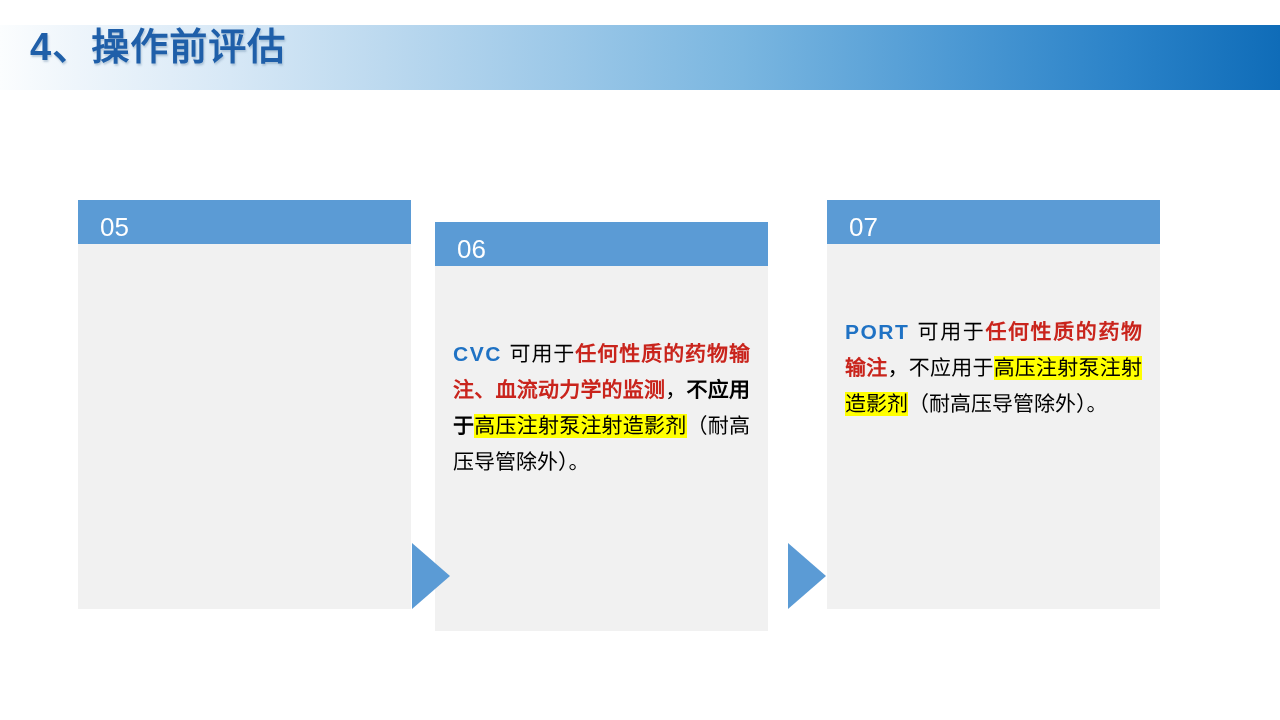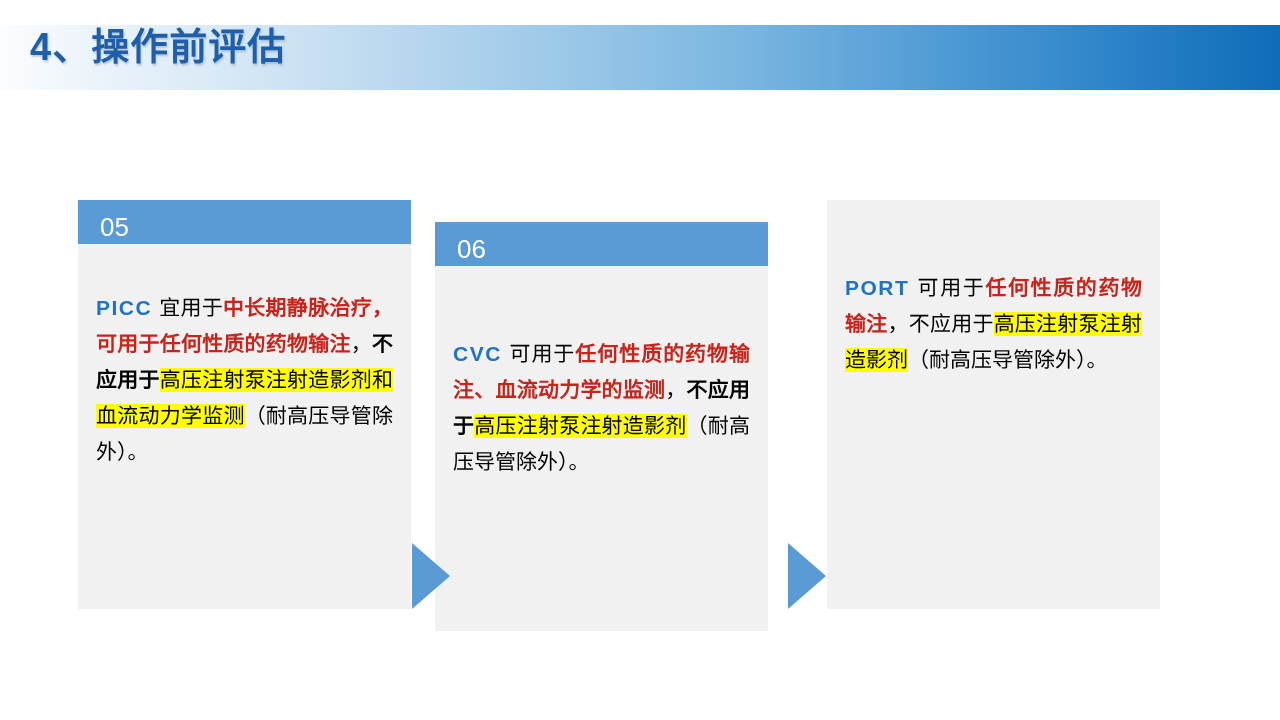--- a/index.html
+++ b/index.html
@@ -135,6 +135,9 @@
 </div>
 
 <div class="card" id="card-2">
+  <div class="card-header">
+    <div class="card-number">07</div>
+  </div>
   <div class="card-body pad-top-small"><span class="run-device">PORT</span><span class="run-plain"> 可用于</span><span class="run-red">任何性质的药物输注</span><span class="run-plain">，不应用于</span><span class="run-hl">高压注射泵注射造影剂</span><span class="run-plain">（耐高压导管除外）。</span></div>
 </div>
 

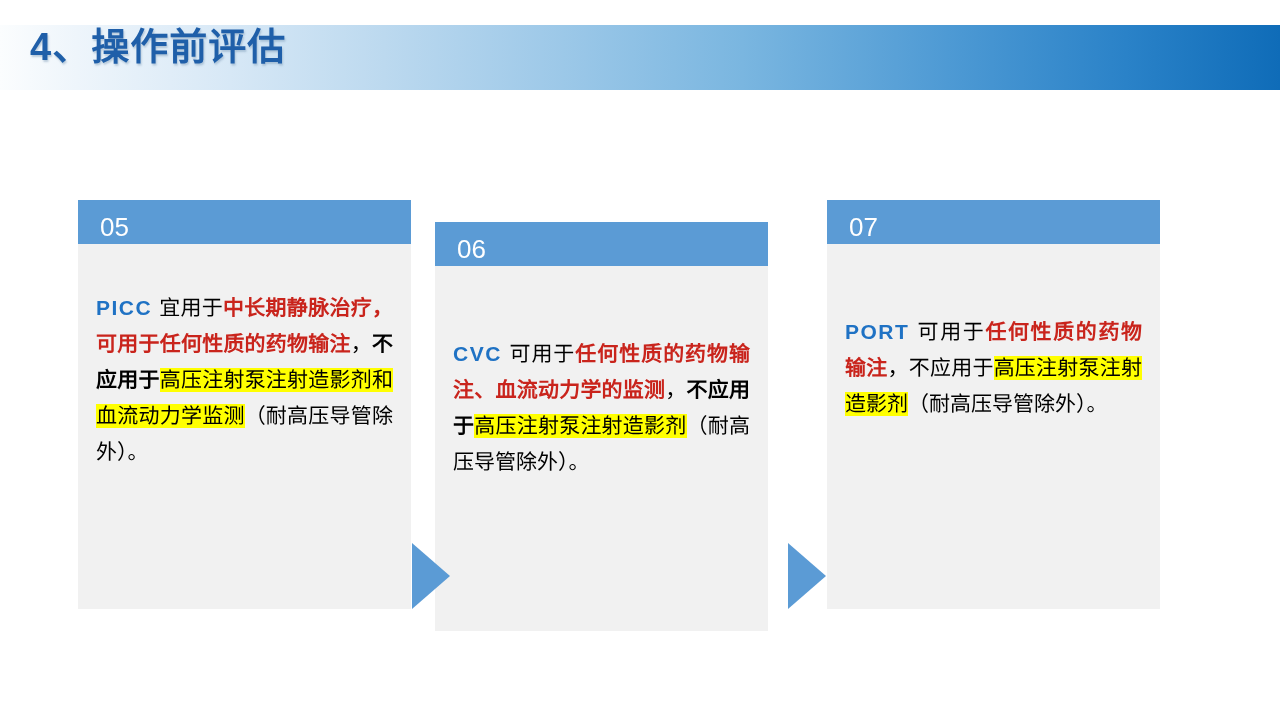--- a/index.html
+++ b/index.html
@@ -124,7 +124,6 @@
   <div class="card-header">
     <div class="card-number">05</div>
   </div>
-  <div class="card-body"><span class="run-device">PICC</span><span class="run-plain"> 宜用于</span><span class="run-red">中长期静脉治疗，可用于任何性质的药物输注</span><span class="run-plain">，</span><span class="run-bold">不应用于</span><span class="run-hl">高压注射泵注射造影剂和血流动力学监测</span><span class="run-plain">（耐高压导管除外）。</span></div>
 </div>
 
 <div class="card" id="card-1">

